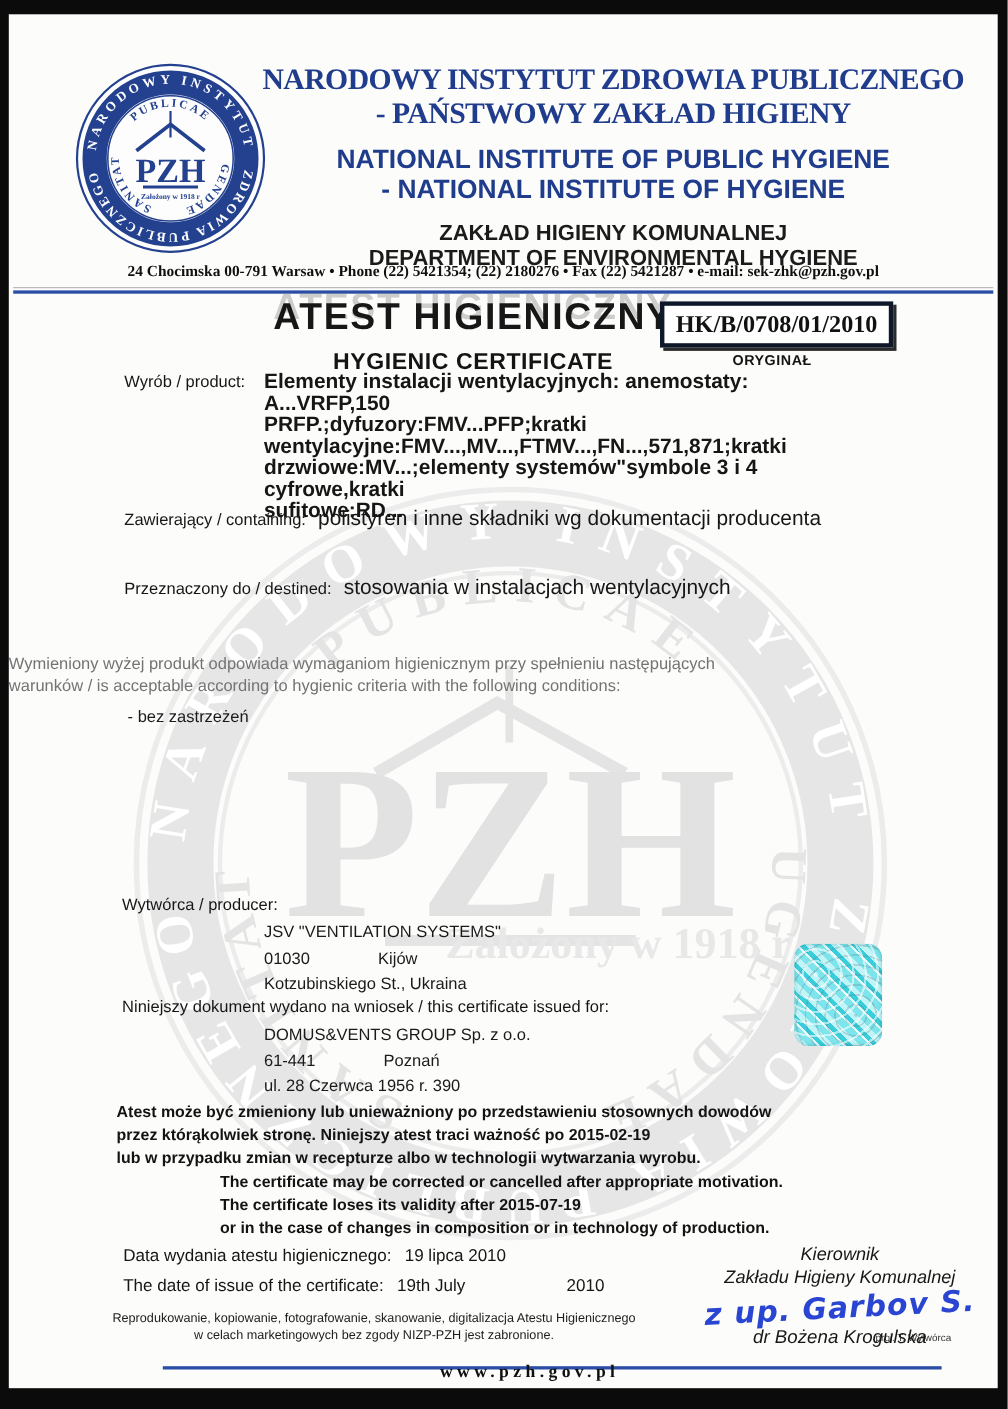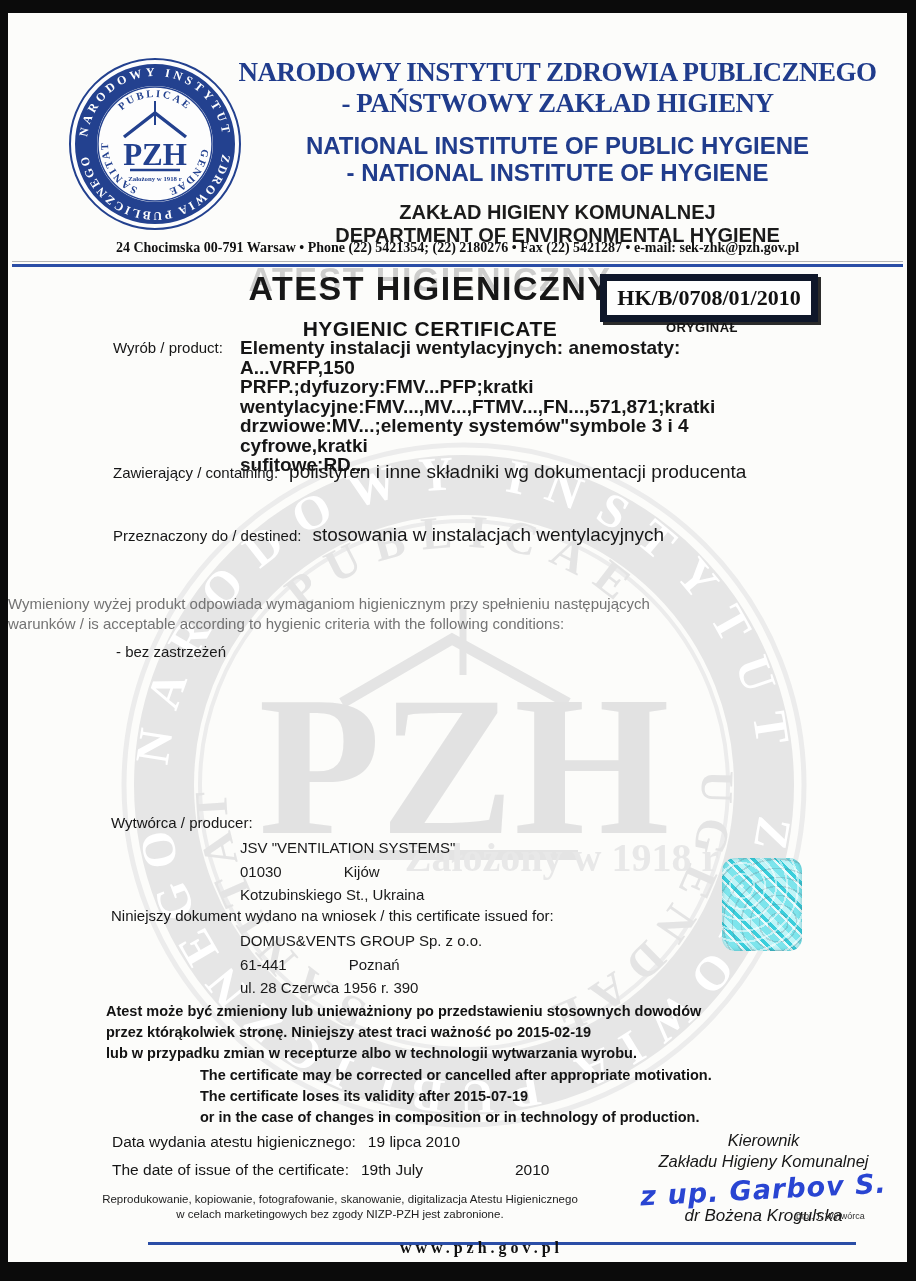--- a/index.html
+++ b/index.html
@@ -29,7 +29,7 @@
     text-shadow:0 -9px 0 rgba(130,130,130,0.38);}
   .title-en{font-weight:bold;font-size:21px;color:#141414;margin-top:9px;letter-spacing:0.5px;}
   .cert-box{left:592px;top:261px;width:204px;height:34px;background:#fefefe;
-    border:7px solid #0f172a;box-shadow:3px 3px 0 0 #2b2b2b;
+    border:4px solid #0f172a;box-shadow:3px 3px 0 0 #2b2b2b;
     display:flex;align-items:center;justify-content:center;}
   .cert-number{font-family:"Liberation Serif", serif;font-weight:bold;font-size:22px;color:#111;}
   .original{left:592px;top:307px;width:204px;text-align:center;font-weight:bold;font-size:13px;letter-spacing:0.5px;color:#141414;}

